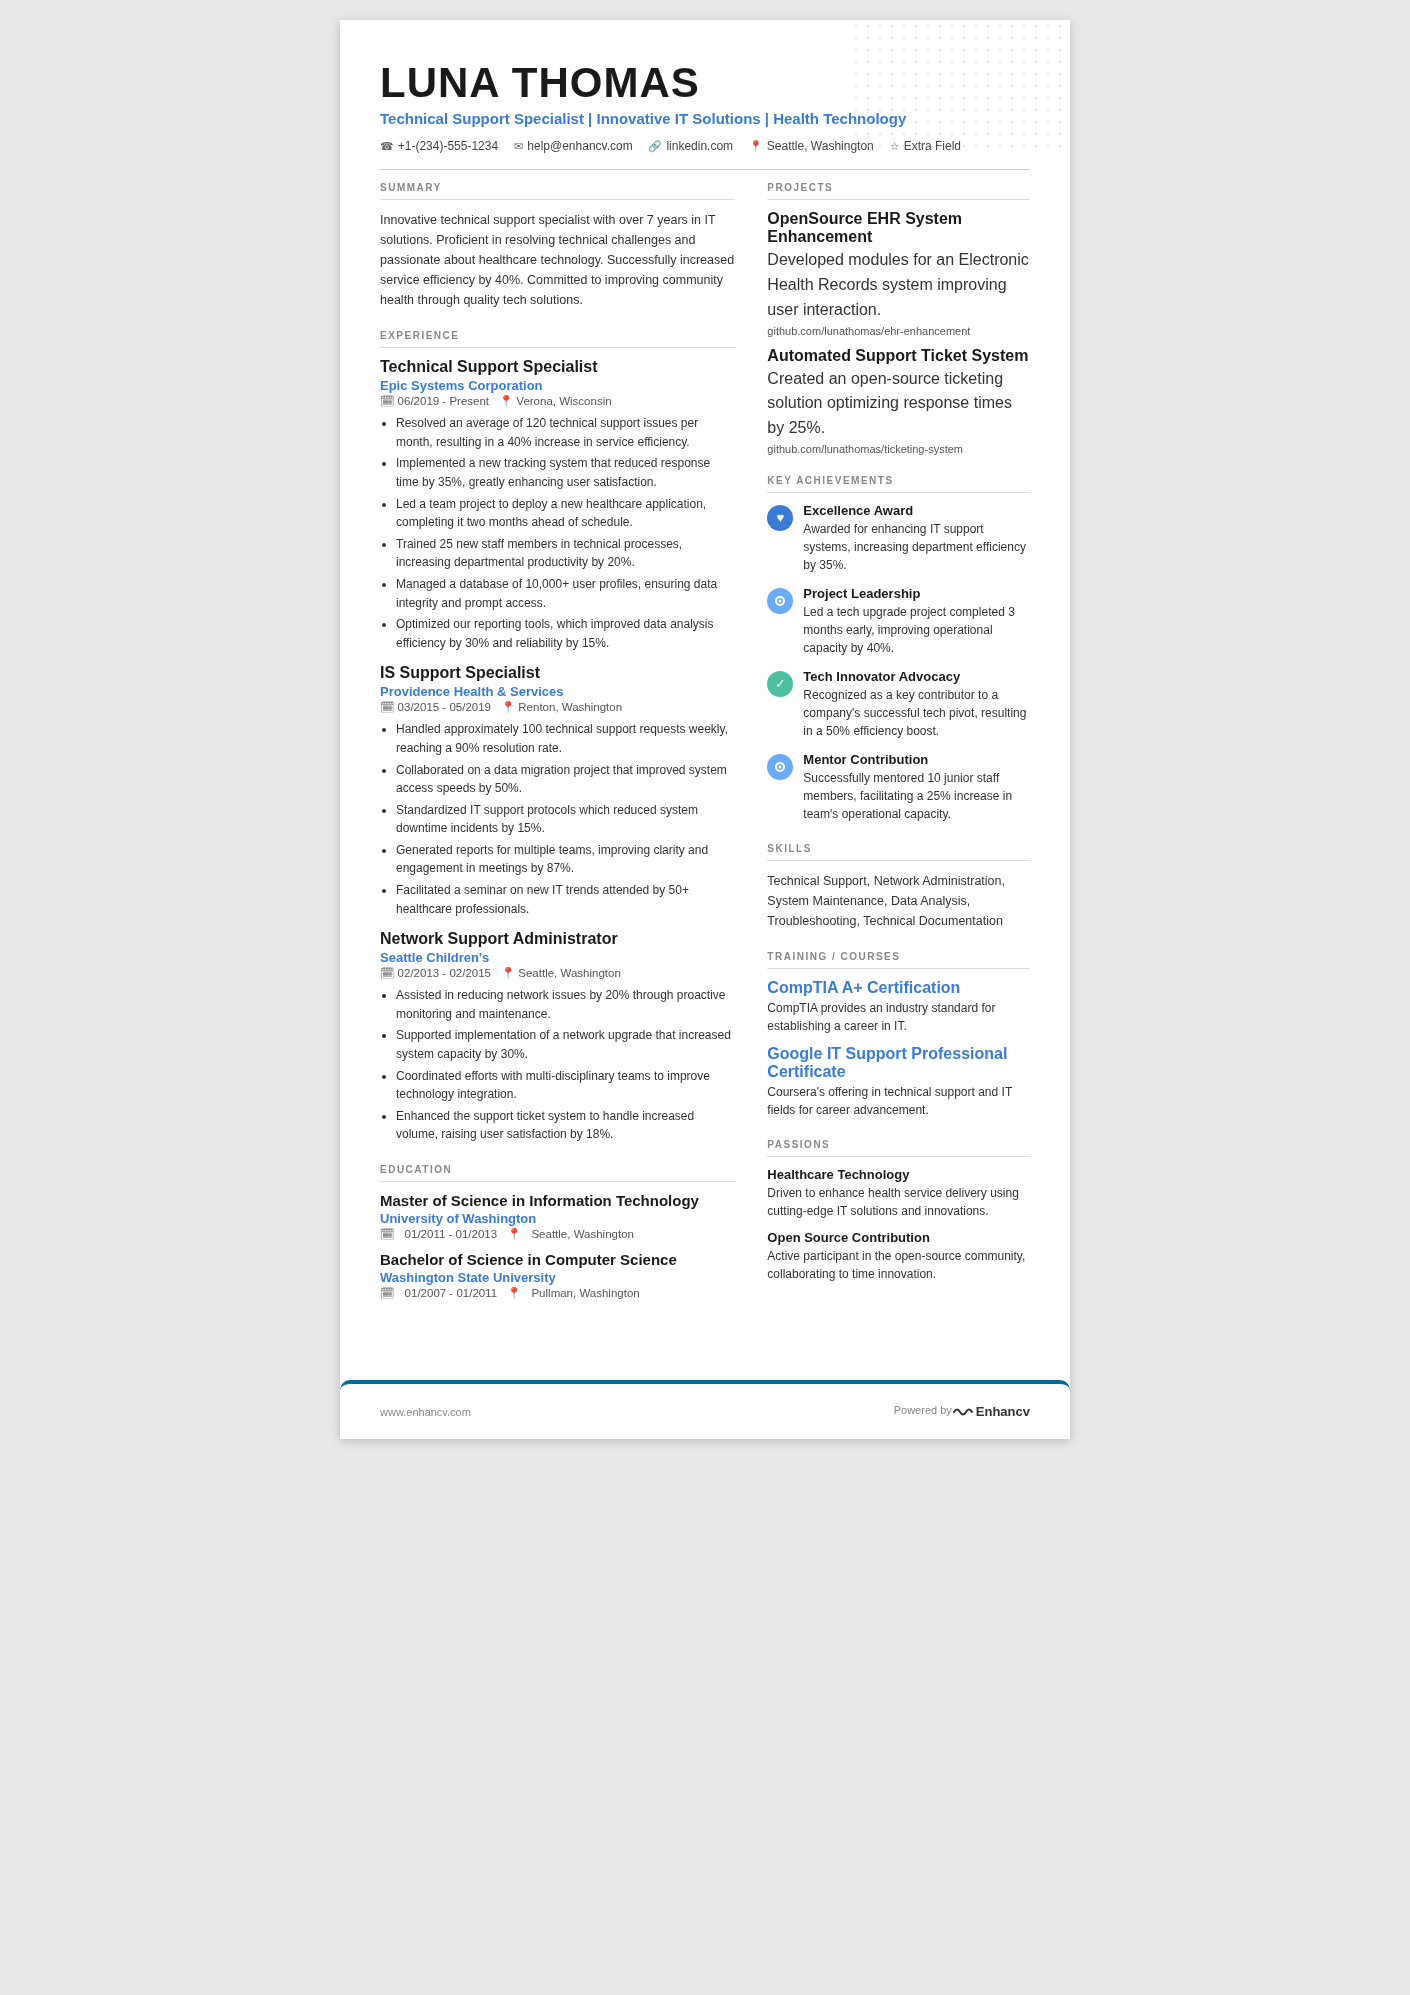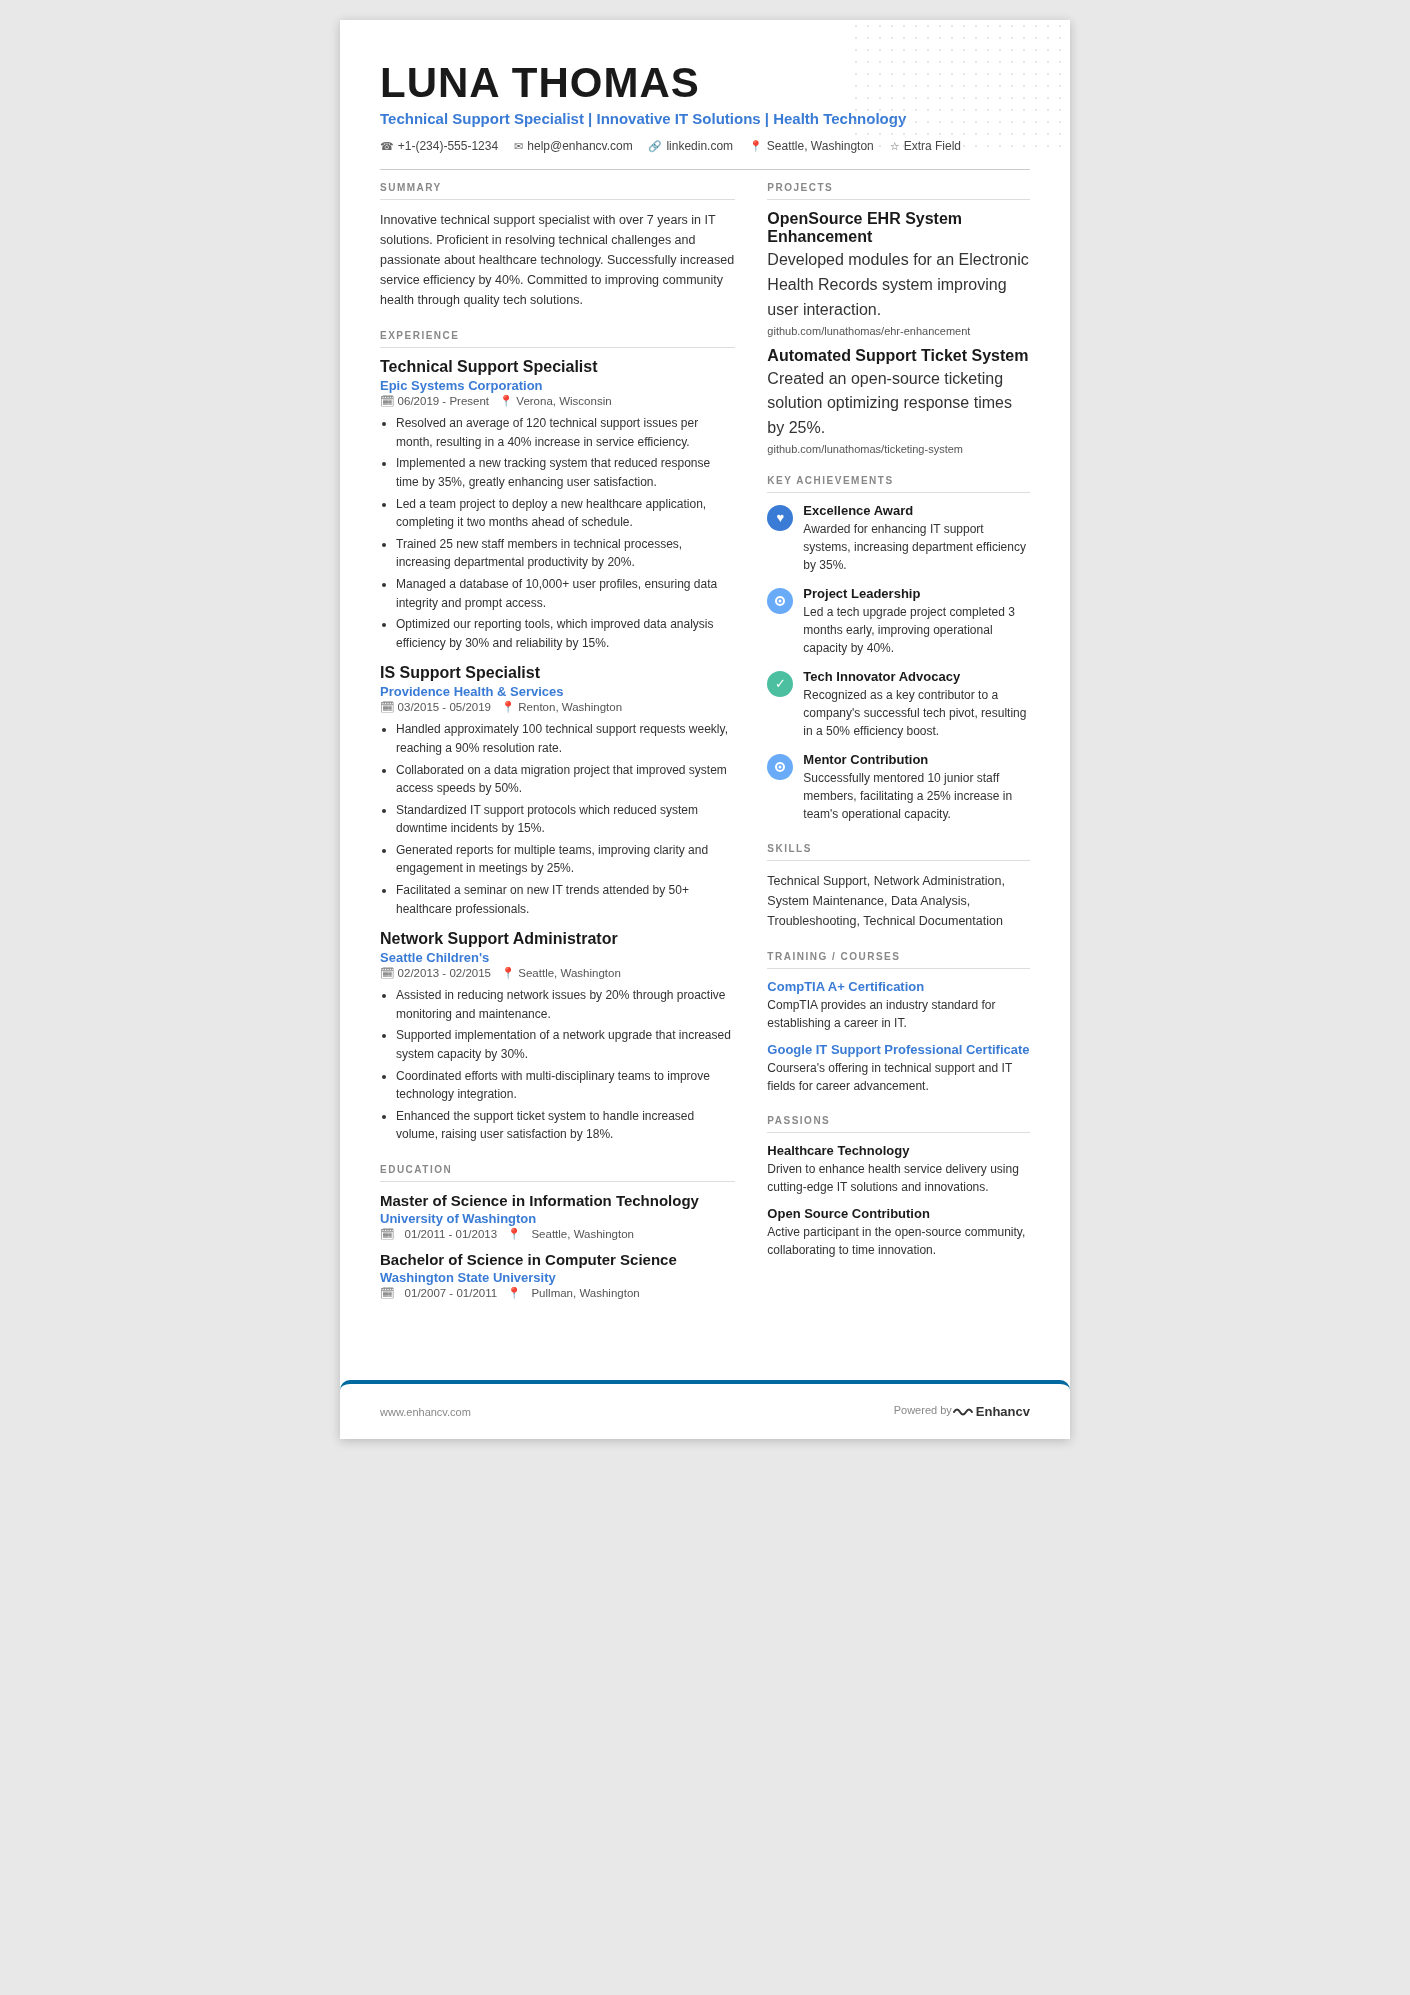--- a/index.html
+++ b/index.html
@@ -366,7 +366,7 @@
               <li>Handled approximately 100 technical support requests weekly, reaching a 90% resolution rate.</li>
               <li>Collaborated on a data migration project that improved system access speeds by 50%.</li>
               <li>Standardized IT support protocols which reduced system downtime incidents by 15%.</li>
-              <li>Generated reports for multiple teams, improving clarity and engagement in meetings by 25%.</li>
+              <li>Generated reports for multiple teams, improving clarity and engagement in meetings by 87%.</li>
               <li>Facilitated a seminar on new IT trends attended by 50+ healthcare professionals.</li>
             </ul>
           </div>

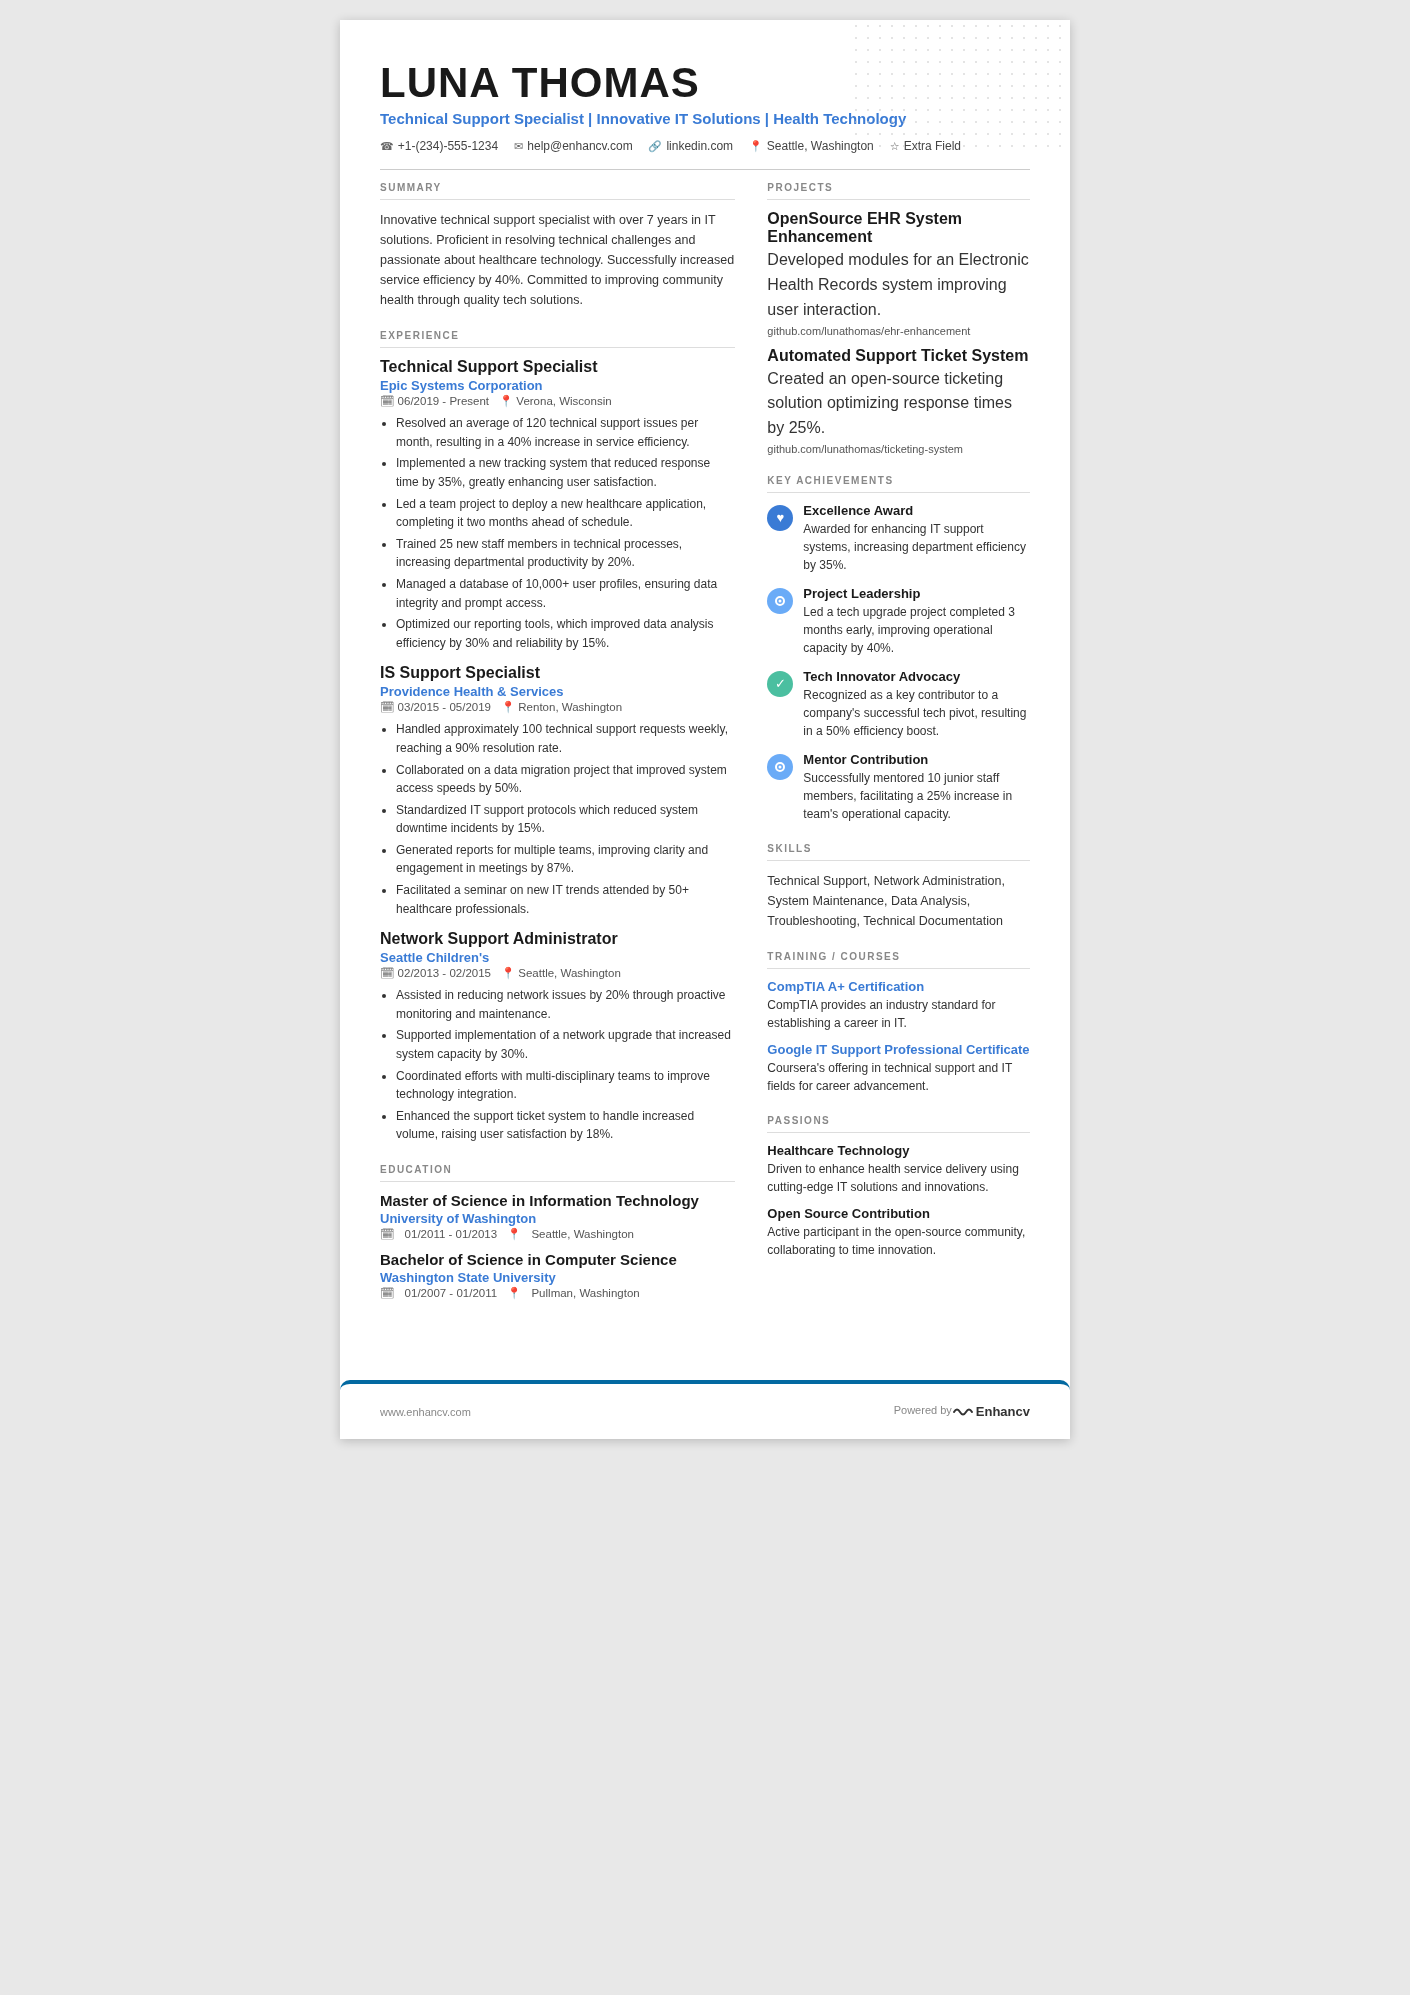--- a/index.html
+++ b/index.html
@@ -226,7 +226,7 @@
       margin-bottom: 10px;
     }
     .training-name {
-      font-size: 13px;
+      font-size: 16px;
       font-weight: 600;
       color: #3a7bd5;
       margin-bottom: 2px;

